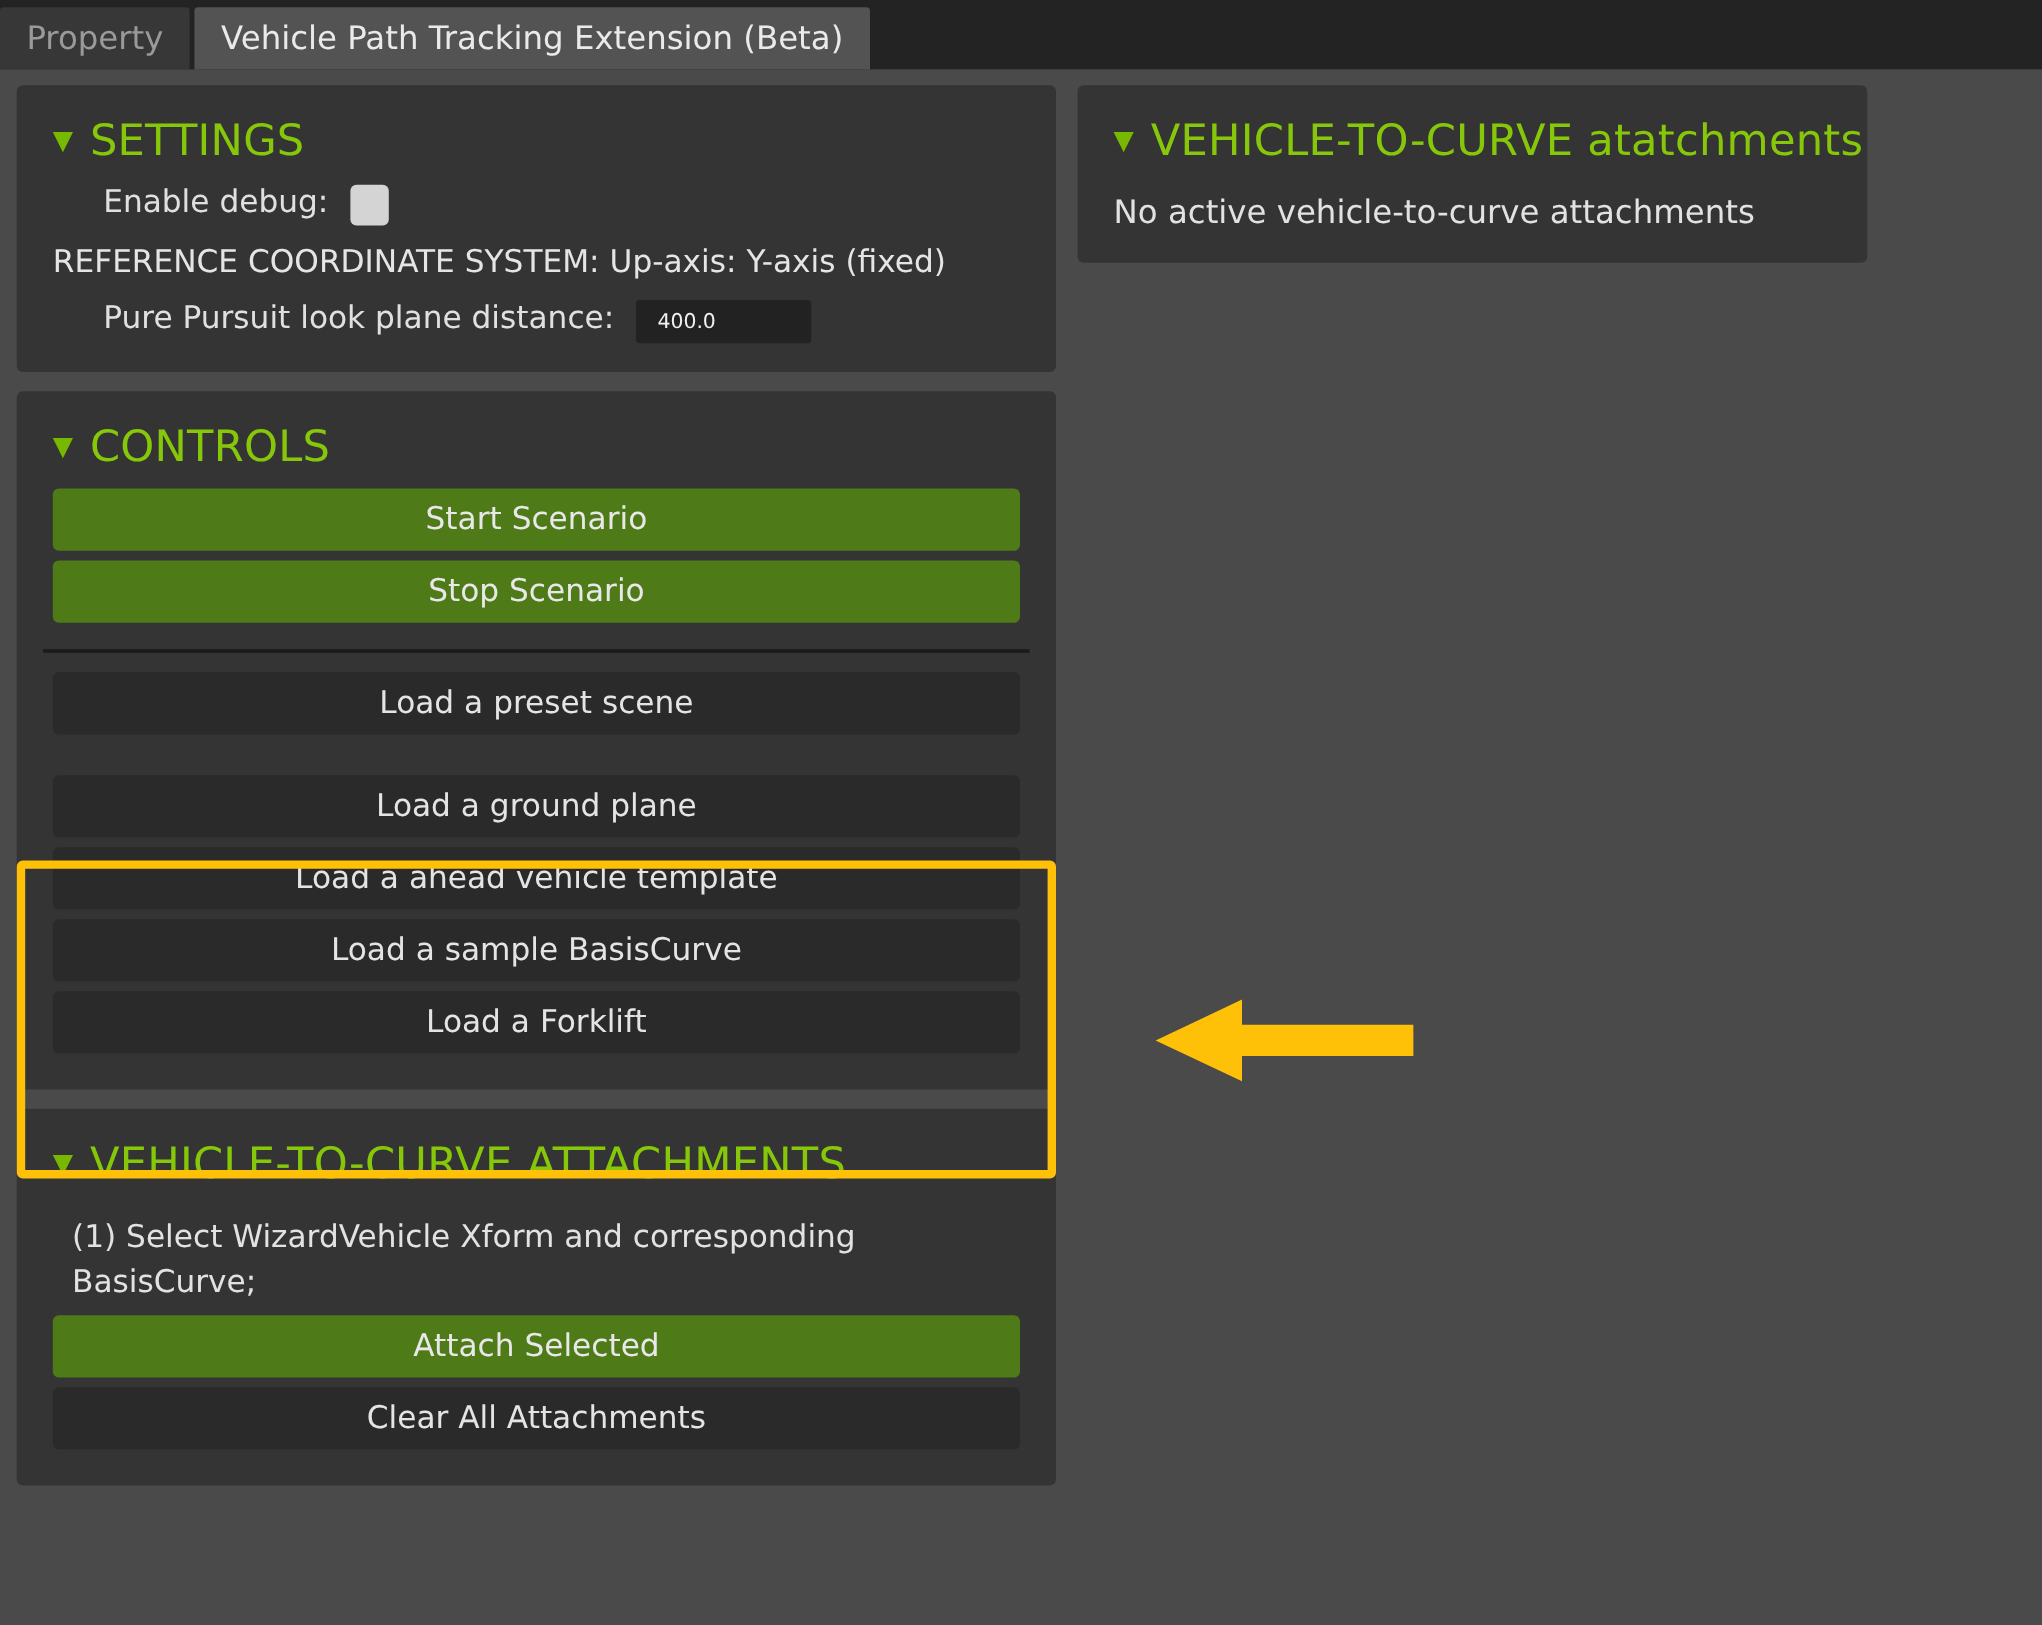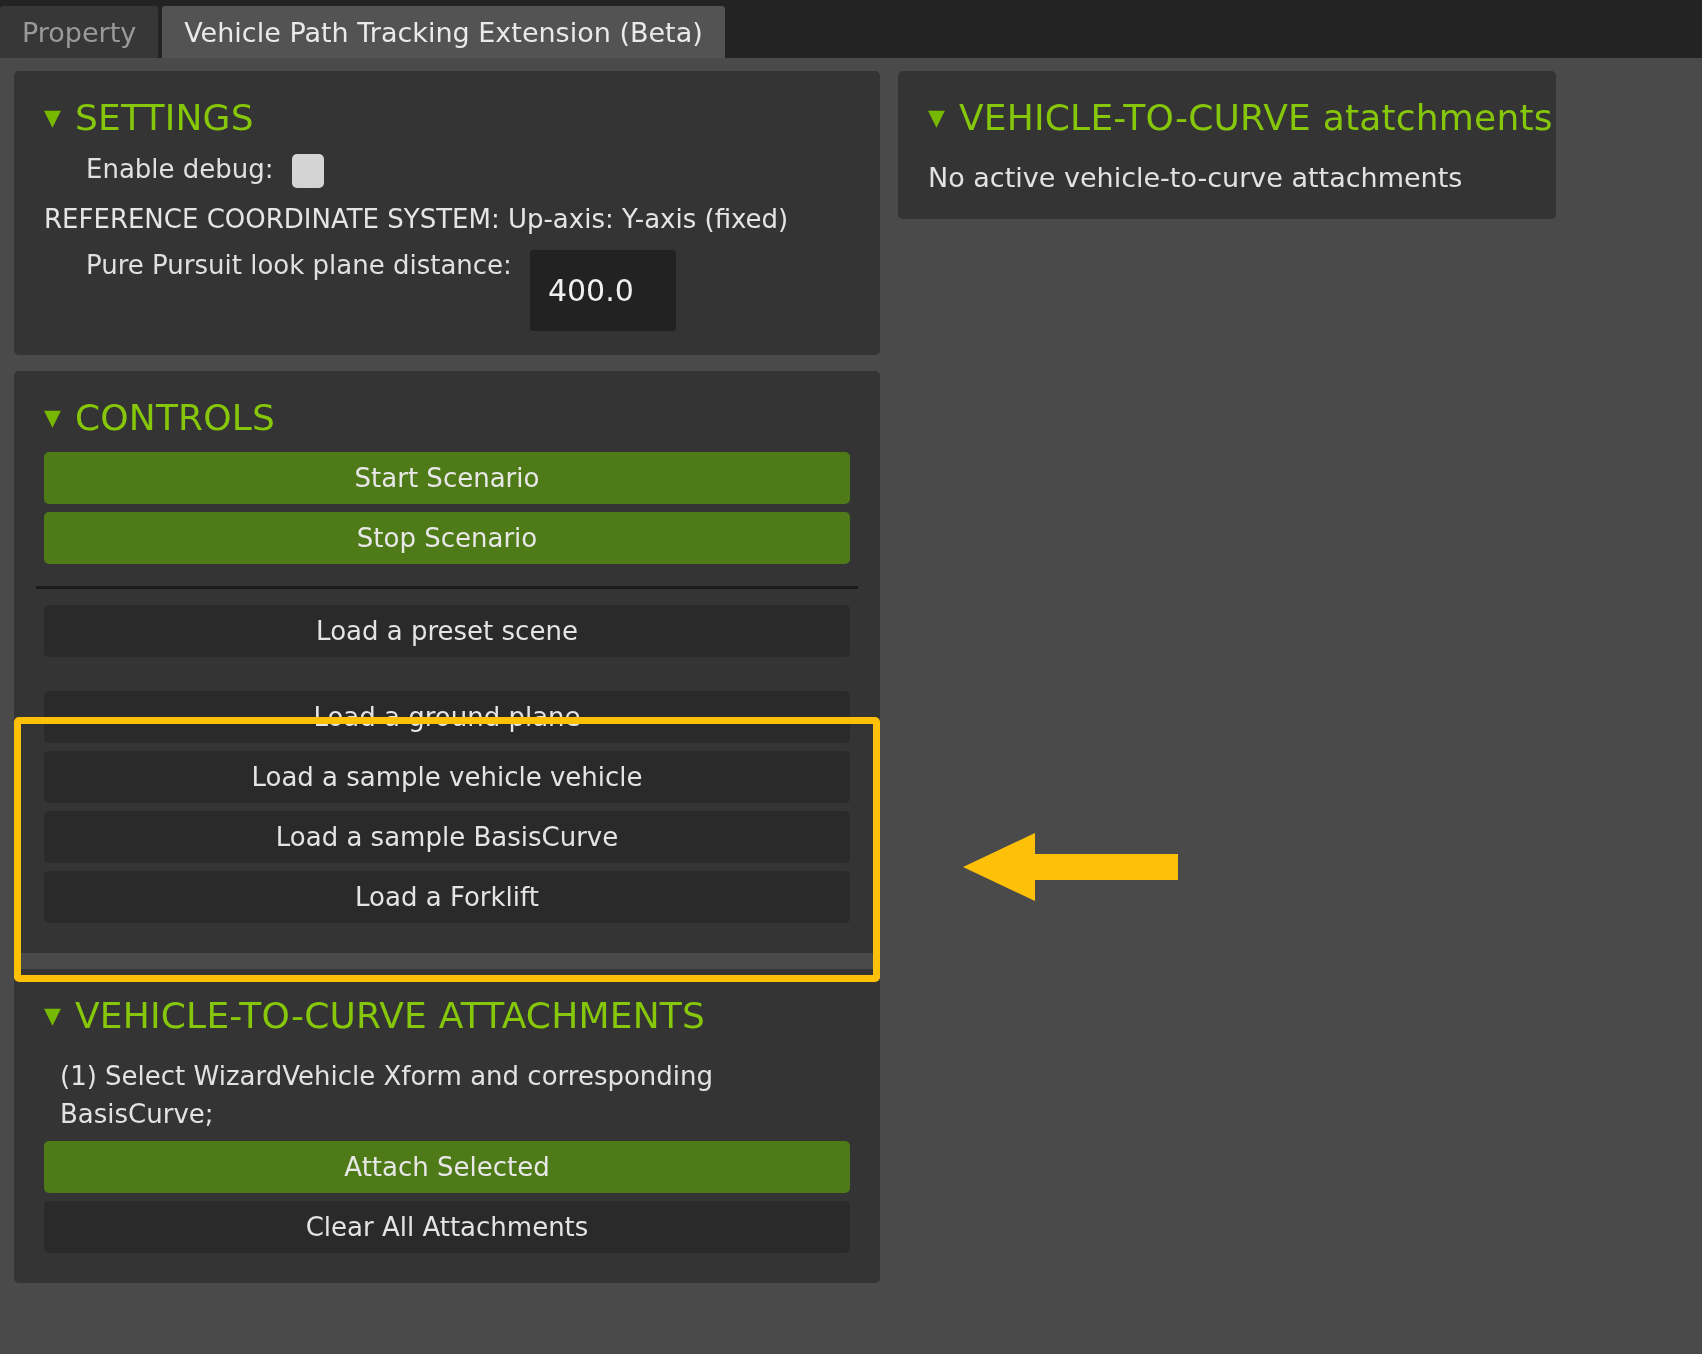--- a/index.html
+++ b/index.html
@@ -114,9 +114,9 @@
   .textfield {
     background: #222222;
     color: #f0f0f0;
-    font-size: 30px;
+    font-size: 17px;
     border-radius: 3px;
-    padding: 23px 18px;
+    padding: 8px 18px;
     margin-left: 18px;
     min-width: 110px;
   }

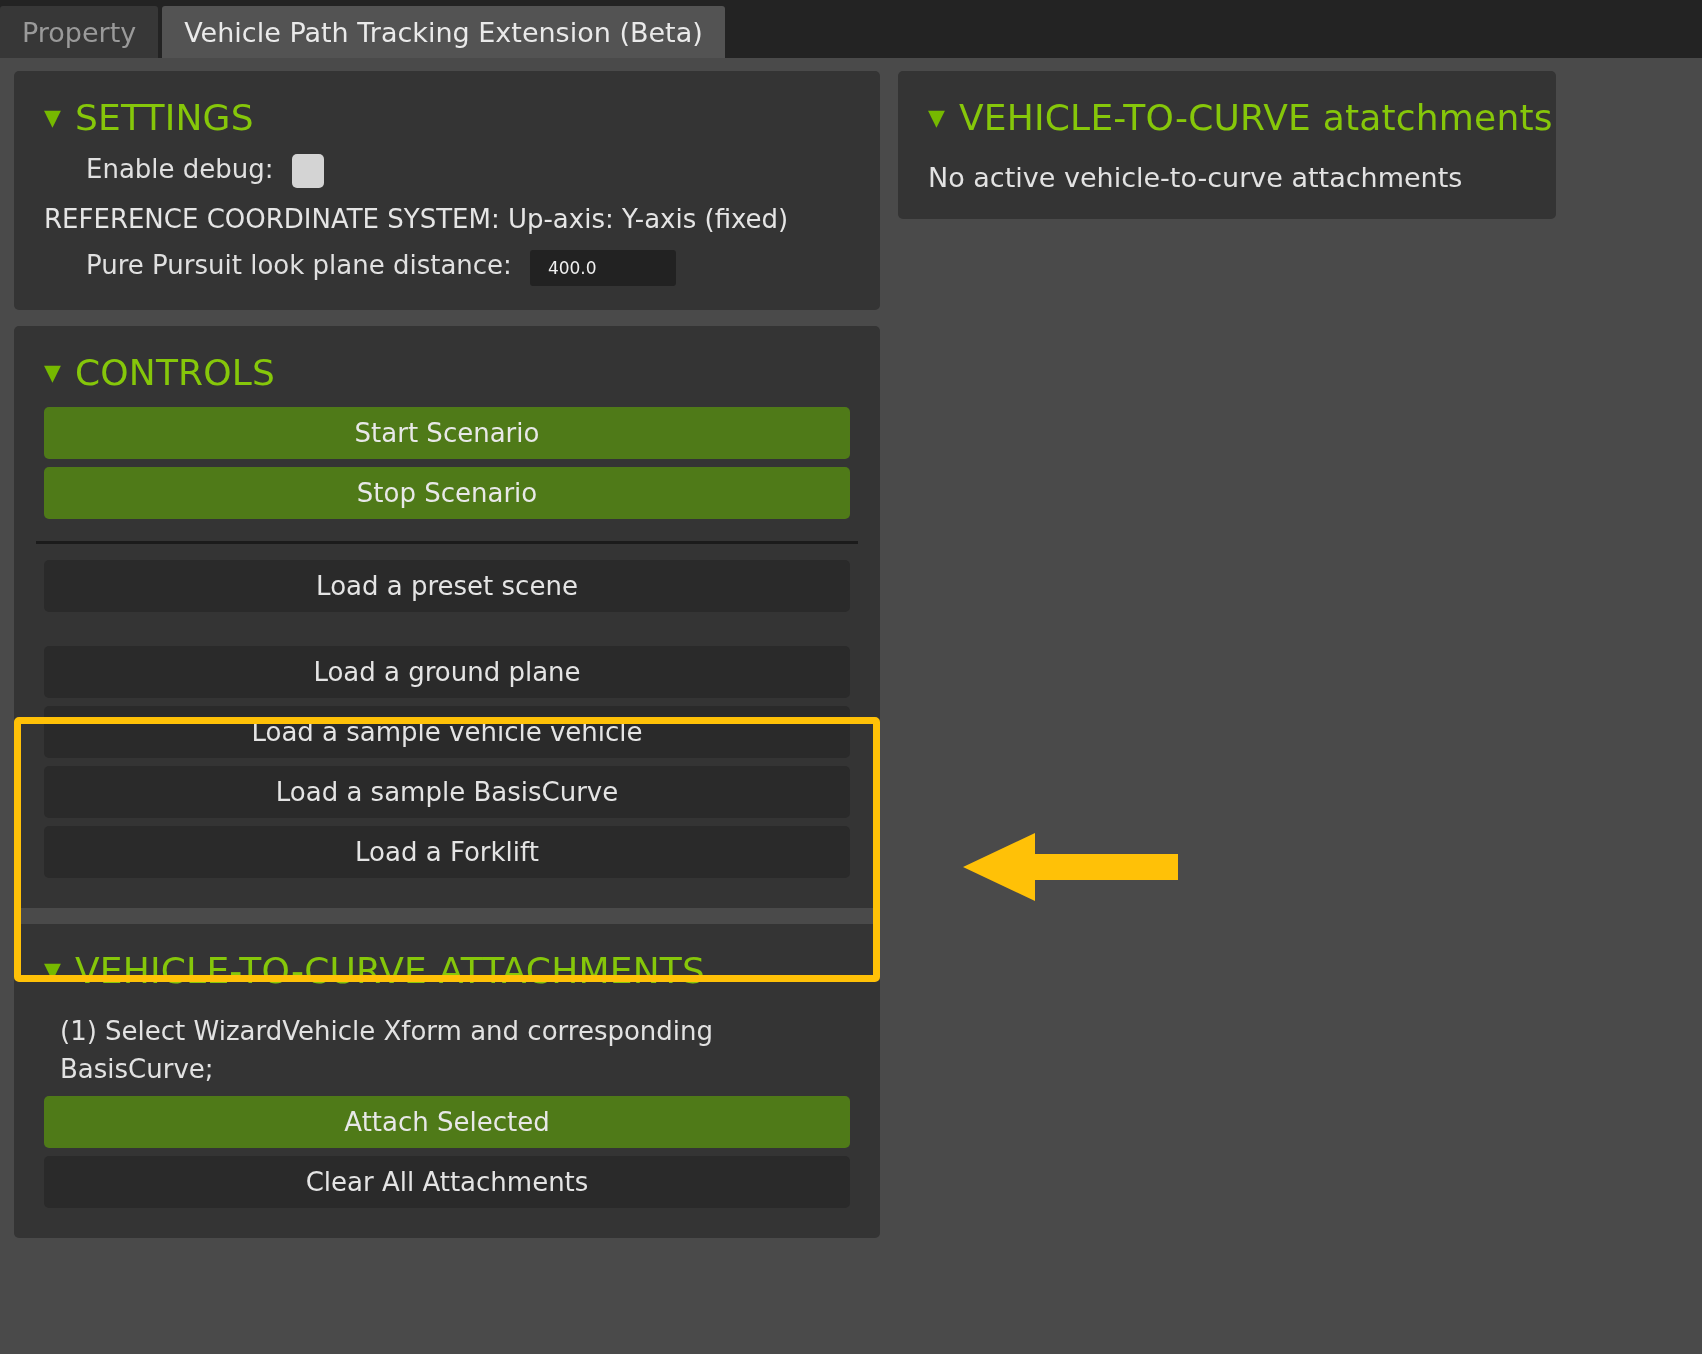--- a/index.html
+++ b/index.html
@@ -249,7 +249,7 @@
 
       <div class="btnwrap">
         <button class="btn btn-dark">Load a ground plane</button>
-        <button class="btn btn-dark">Load a sample vehicle vehicle</button>
+        <button class="btn btn-dark">Load a ahead vehicle template</button>
         <button class="btn btn-dark">Load a sample BasisCurve</button>
         <button class="btn btn-dark">Load a Forklift</button>
       </div>

